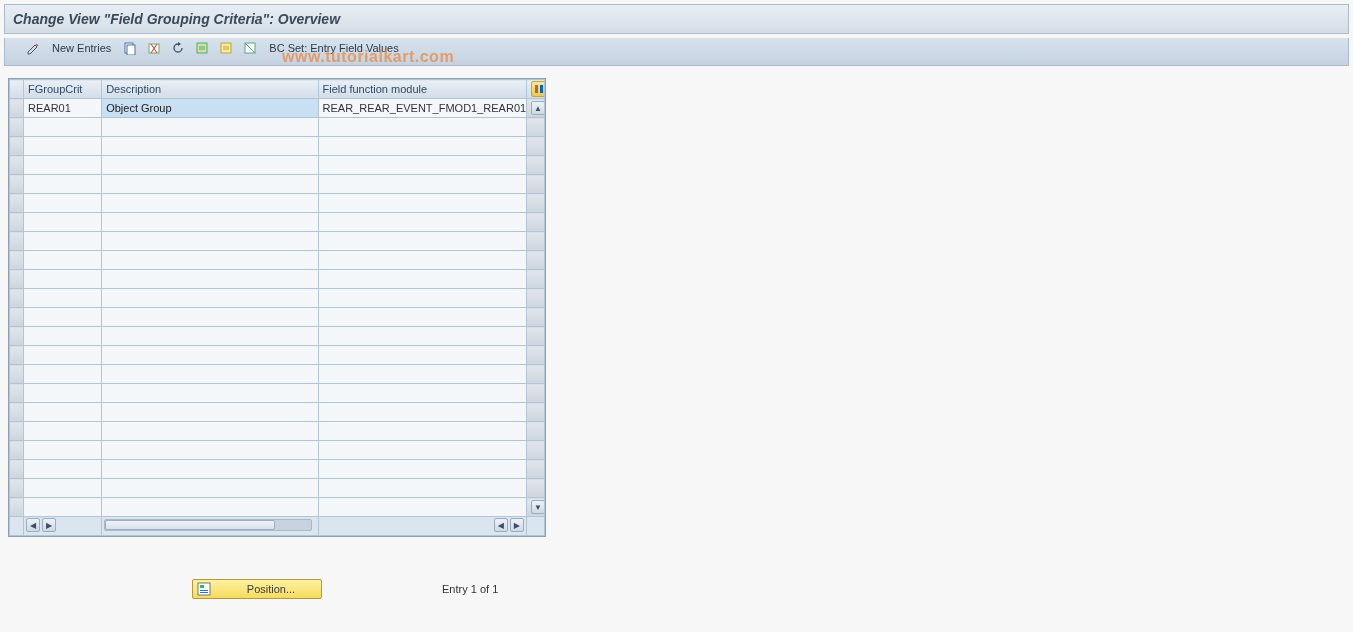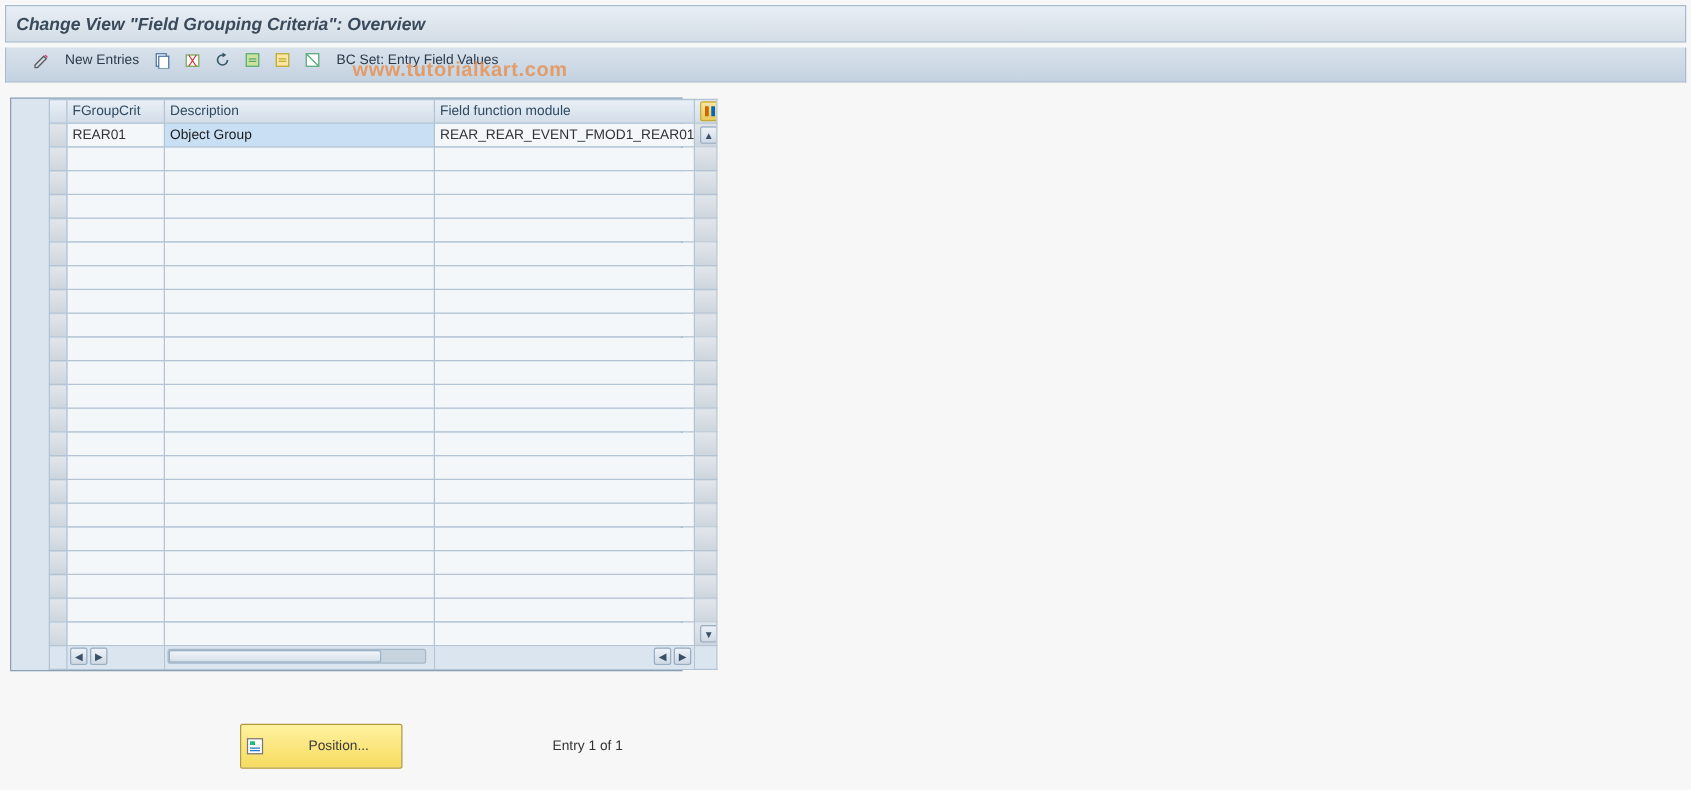--- a/index.html
+++ b/index.html
@@ -66,7 +66,6 @@
     border: 1px solid #8aa1b5;
     background: #dbe5ef;
     position: relative;
-    padding-left: 30px;
   }
   table.grid {
     border-collapse: collapse;

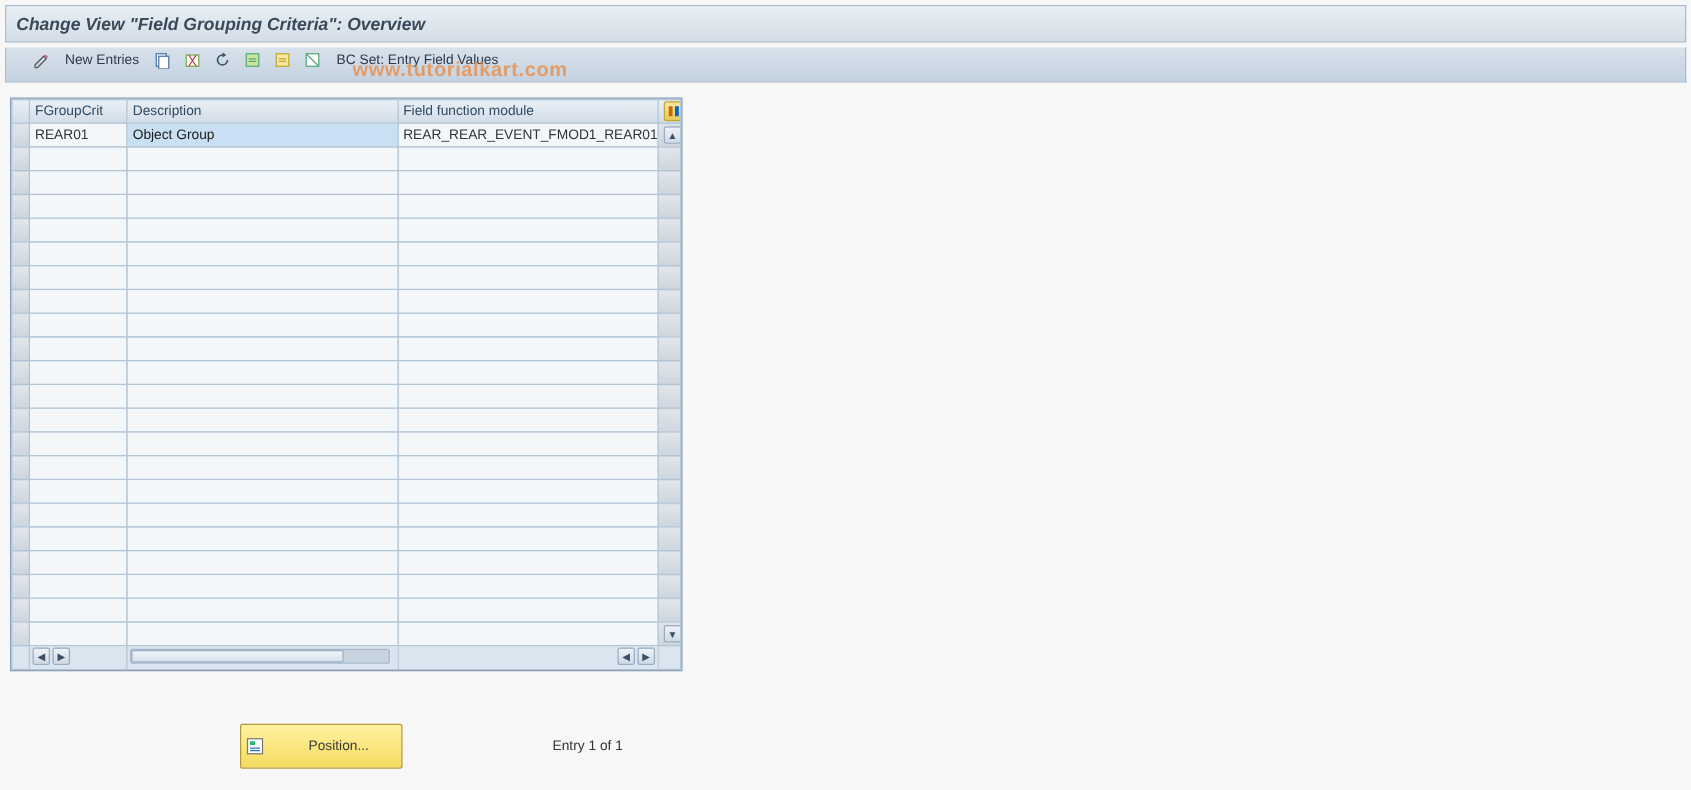--- a/index.html
+++ b/index.html
@@ -142,7 +142,7 @@
     background:linear-gradient(to bottom,#fff2a0,#f6db5f);
     border:1px solid #b4993a;
     border-radius:2px;
-    height:36px;
+    height:20px;
     padding:0 0 0 4px;
     gap:10px;
     cursor:pointer;

